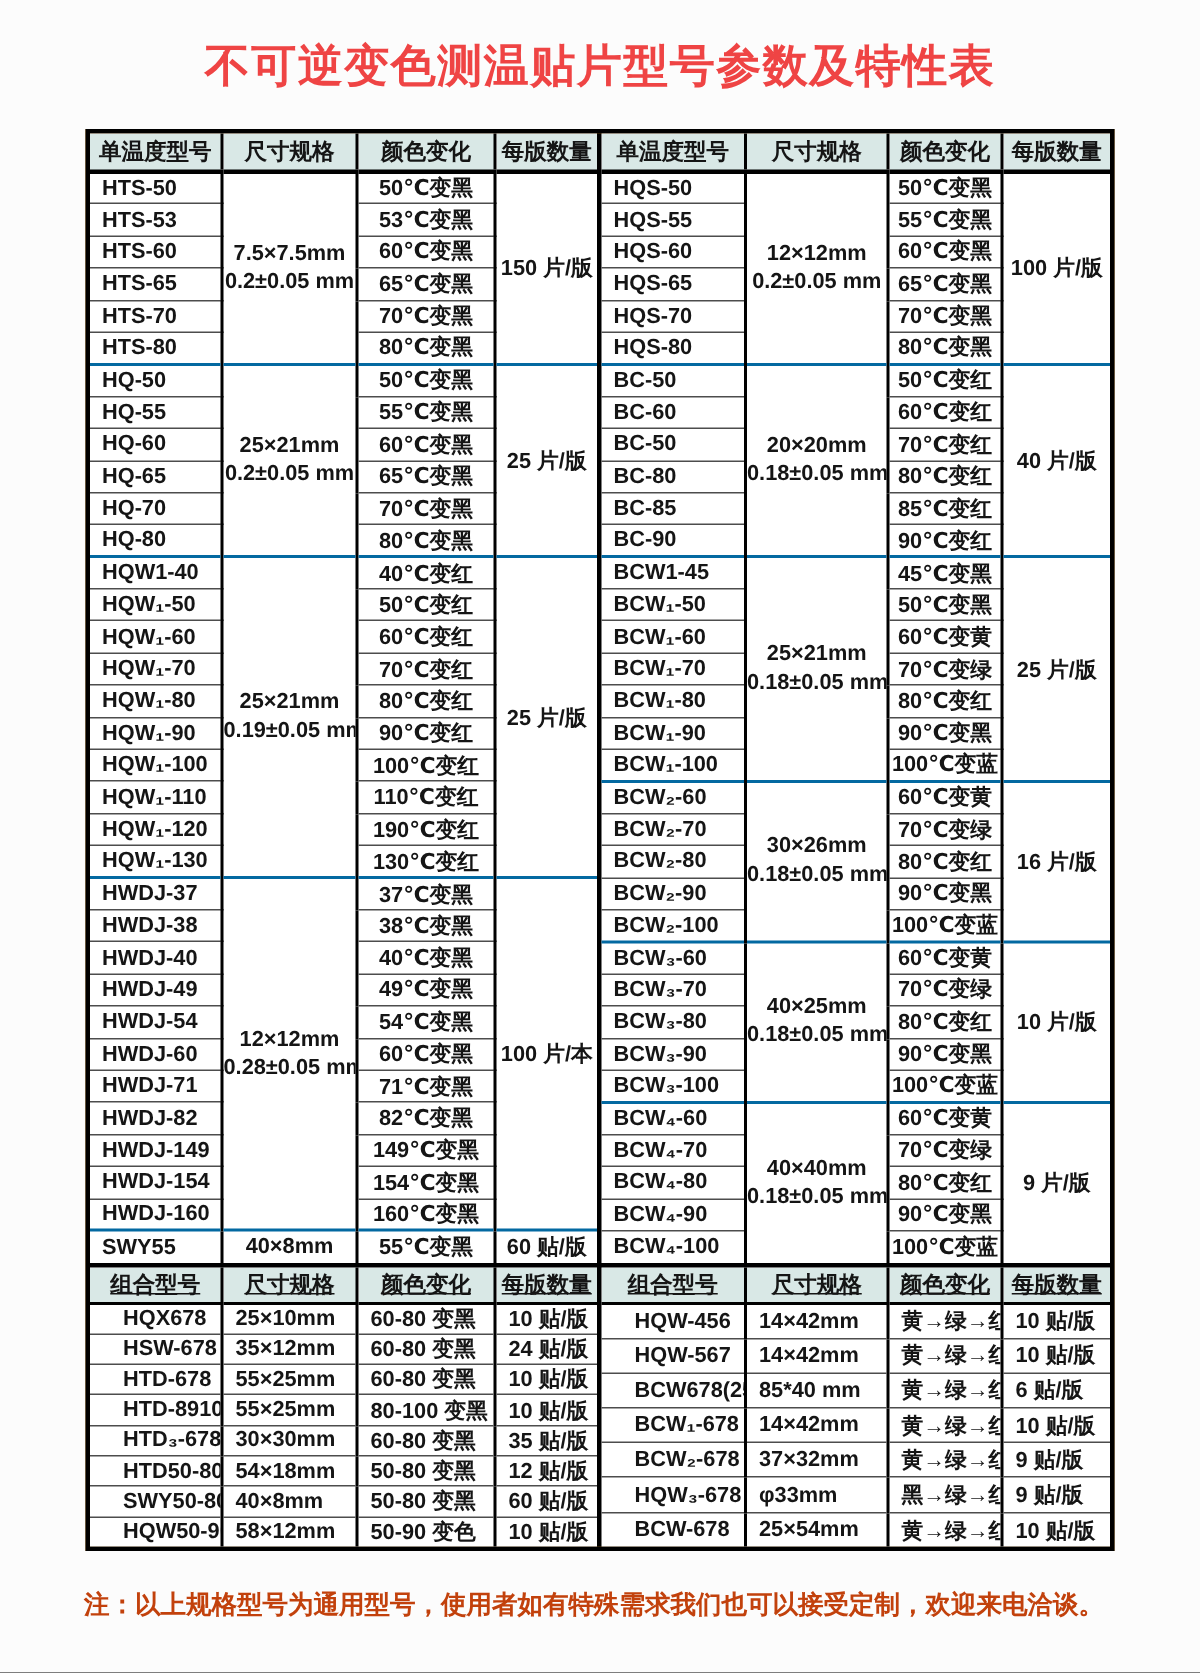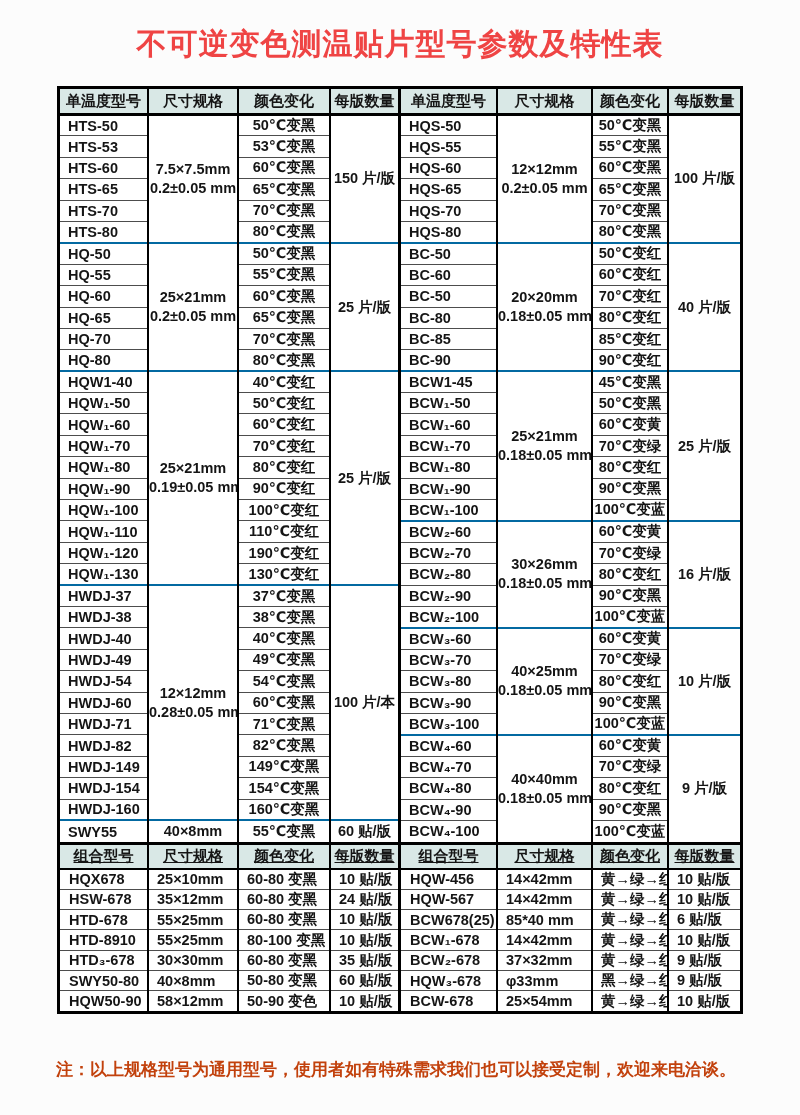--- a/index.html
+++ b/index.html
@@ -35,7 +35,7 @@
   .c-size,.c-color,.c-qty{text-align:center;border-left:2px solid #000;}
   .sect-top .c-size div{line-height:19px;}
   tr.gs td{border-top:2px solid #0369a1;}
-  .sect-bottom .c-model{padding-left:9px;margin-left:20px;}
+  .sect-bottom .c-model{padding-left:22px;margin-left:20px;}
   .sect-bottom .c-size,.sect-bottom .c-color,.sect-bottom .c-qty{
     text-align:left;padding-left:8px;
   }

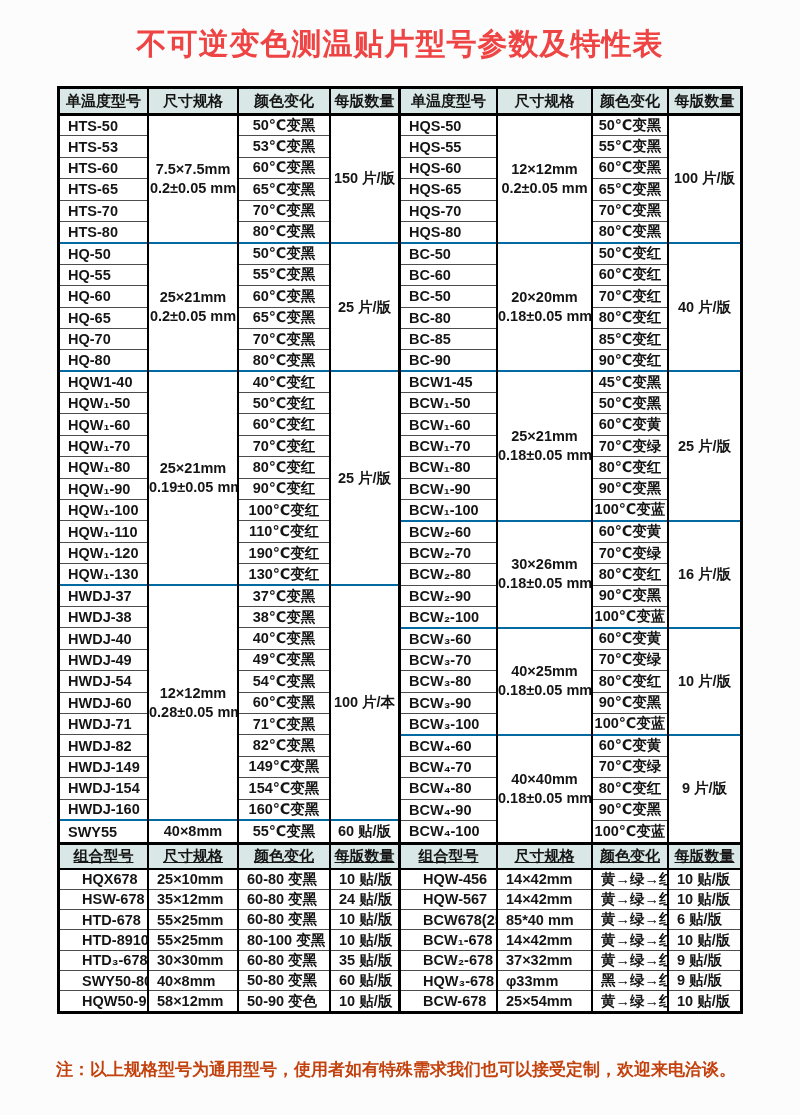--- a/index.html
+++ b/index.html
@@ -464,6 +464,12 @@
             <td class="c-qty">35 贴/版</td>
           </tr>
           <tr>
+            <td class="c-model">HTD50-80</td>
+            <td class="c-size">54×18mm</td>
+            <td class="c-color">50-80 变黑</td>
+            <td class="c-qty">12 贴/版</td>
+          </tr>
+          <tr>
             <td class="c-model">SWY50-80</td>
             <td class="c-size">40×8mm</td>
             <td class="c-color">50-80 变黑</td>

